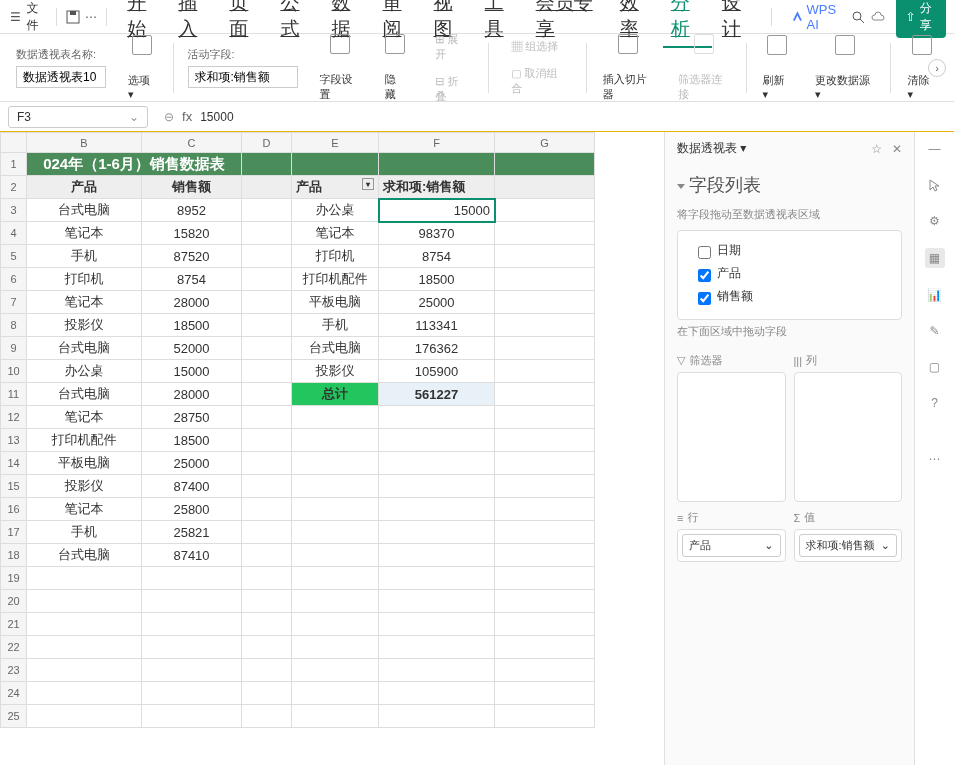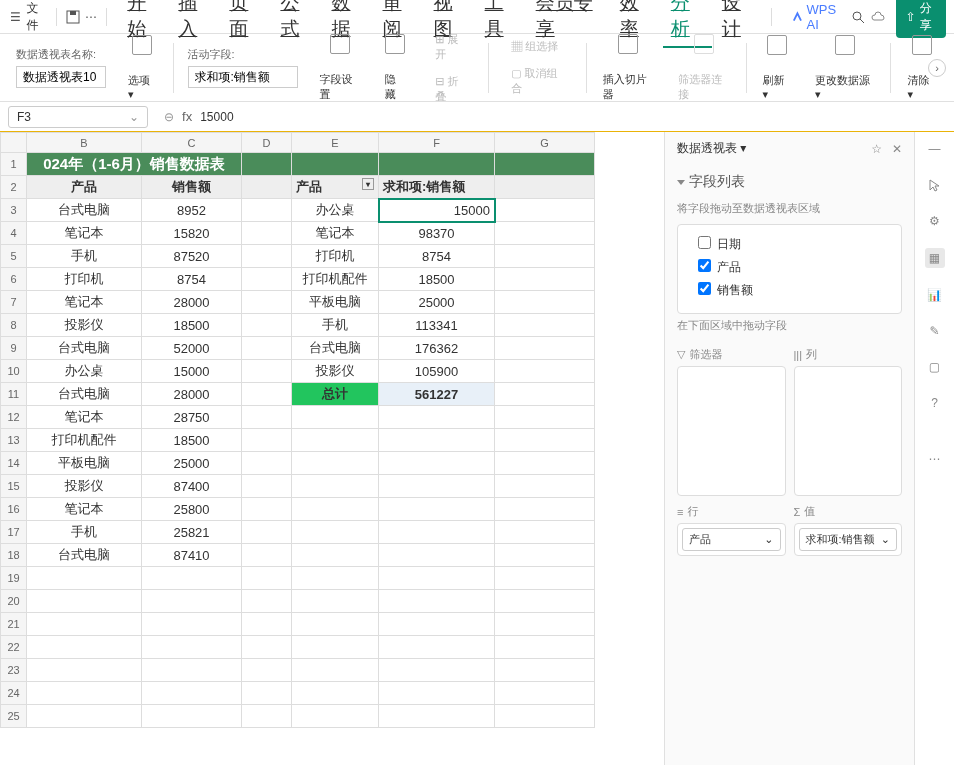--- a/index.html
+++ b/index.html
@@ -42,7 +42,7 @@
 .panel { width:250px; border-left:1px solid #e0e0e0; background:#fafafa; padding:8px 12px; display:flex; flex-direction:column; }
 .panel-hdr { display:flex; align-items:center; justify-content:space-between; margin-bottom:10px; font-size:12px; }
 .panel-hdr .icns { display:flex; gap:10px; color:#888; }
-.sect-t { font-size:14px; color:#555; margin:6px 0; }
+.sect-t { font-size:18px; color:#555; margin:6px 0; }
 .tri { display:inline-block; width:0; height:0; border-left:4px solid transparent; border-right:4px solid transparent; border-top:5px solid #888; margin-right:4px; vertical-align:middle; transform:rotate(-90deg); }
 .tri.open { transform:rotate(0); }
 .hint { font-size:11px; color:#888; margin:4px 0 8px; }

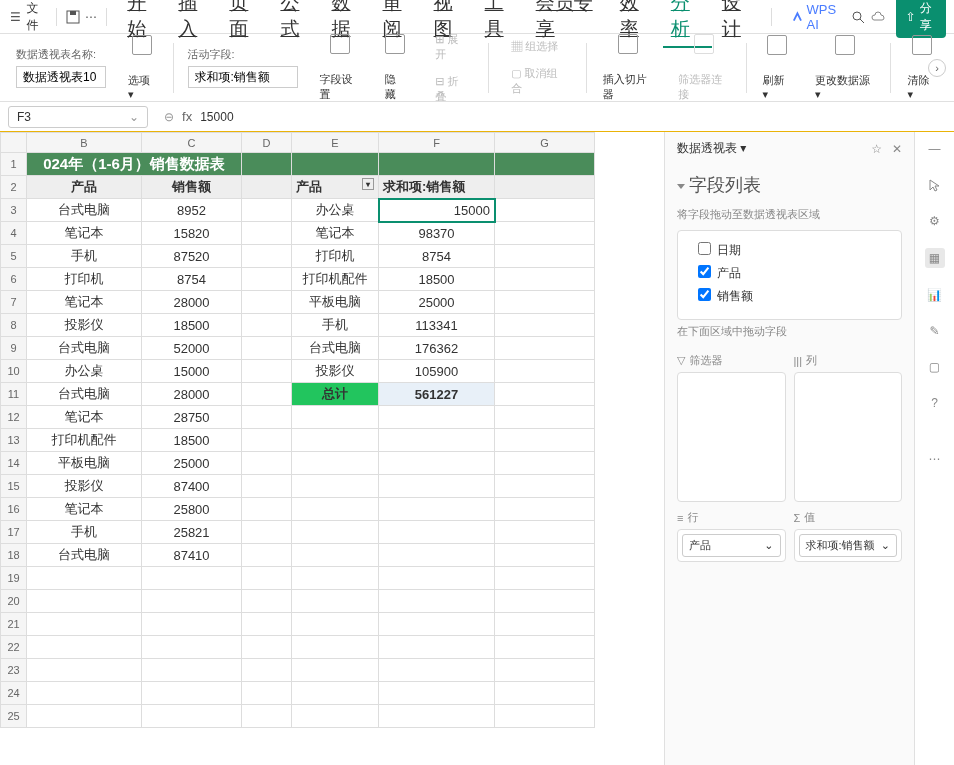--- a/index.html
+++ b/index.html
@@ -47,7 +47,7 @@
 .tri.open { transform:rotate(0); }
 .hint { font-size:11px; color:#888; margin:4px 0 8px; }
 .fieldbox { border:1px solid #ddd; background:#fff; border-radius:4px; padding:8px; min-height:90px; }
-.fchk { display:flex; align-items:flex-start; gap:6px; padding:3px 12px; font-size:12px; }
+.fchk { display:flex; align-items:flex-end; gap:6px; padding:3px 12px; font-size:12px; }
 .fchk input { width:13px; height:13px; }
 .areas { display:grid; grid-template-columns:1fr 1fr; gap:8px; margin-top:6px; }
 .abox { }

